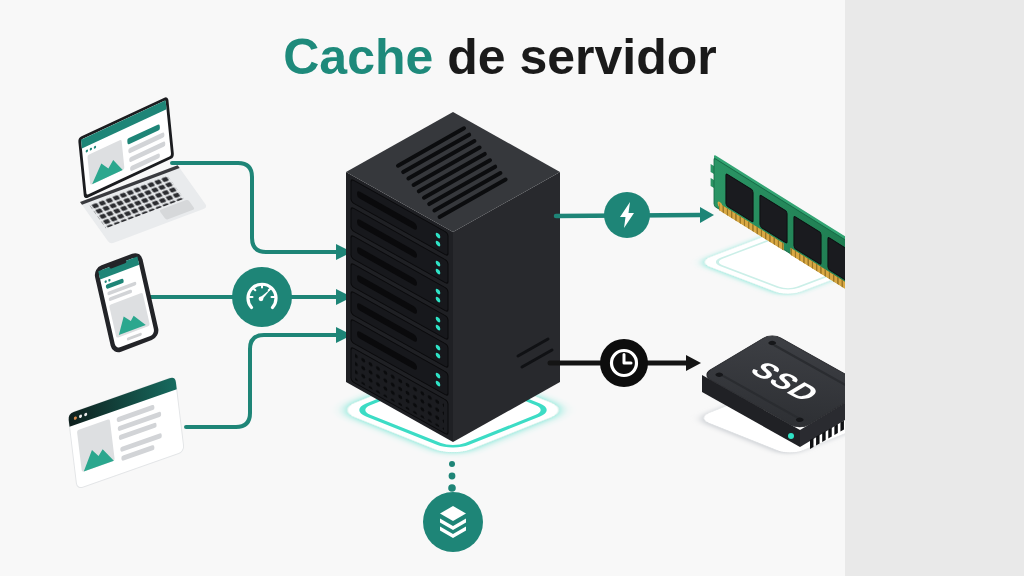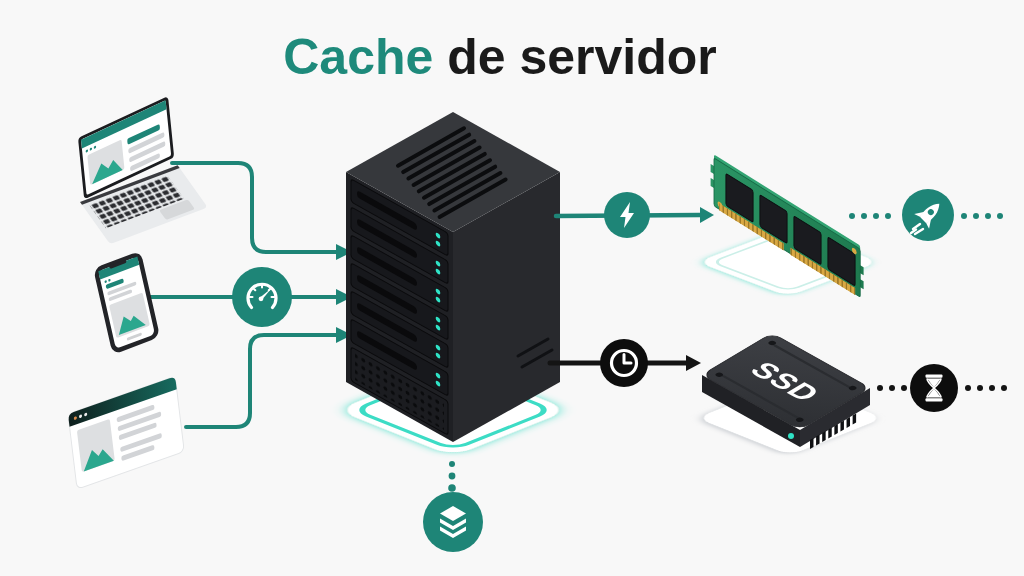--- a/index.html
+++ b/index.html
@@ -4,7 +4,7 @@
 <style>
   html,body{margin:0;padding:0;background:#e9e9e9;}
   .stage{
-    position:relative;width:1024px;height:576px;overflow:hidden;
+    position:relative;width:845px;height:576px;overflow:hidden;
     background:#84cc16;font-family:"Liberation Sans",sans-serif;
   }
   svg{display:block}

